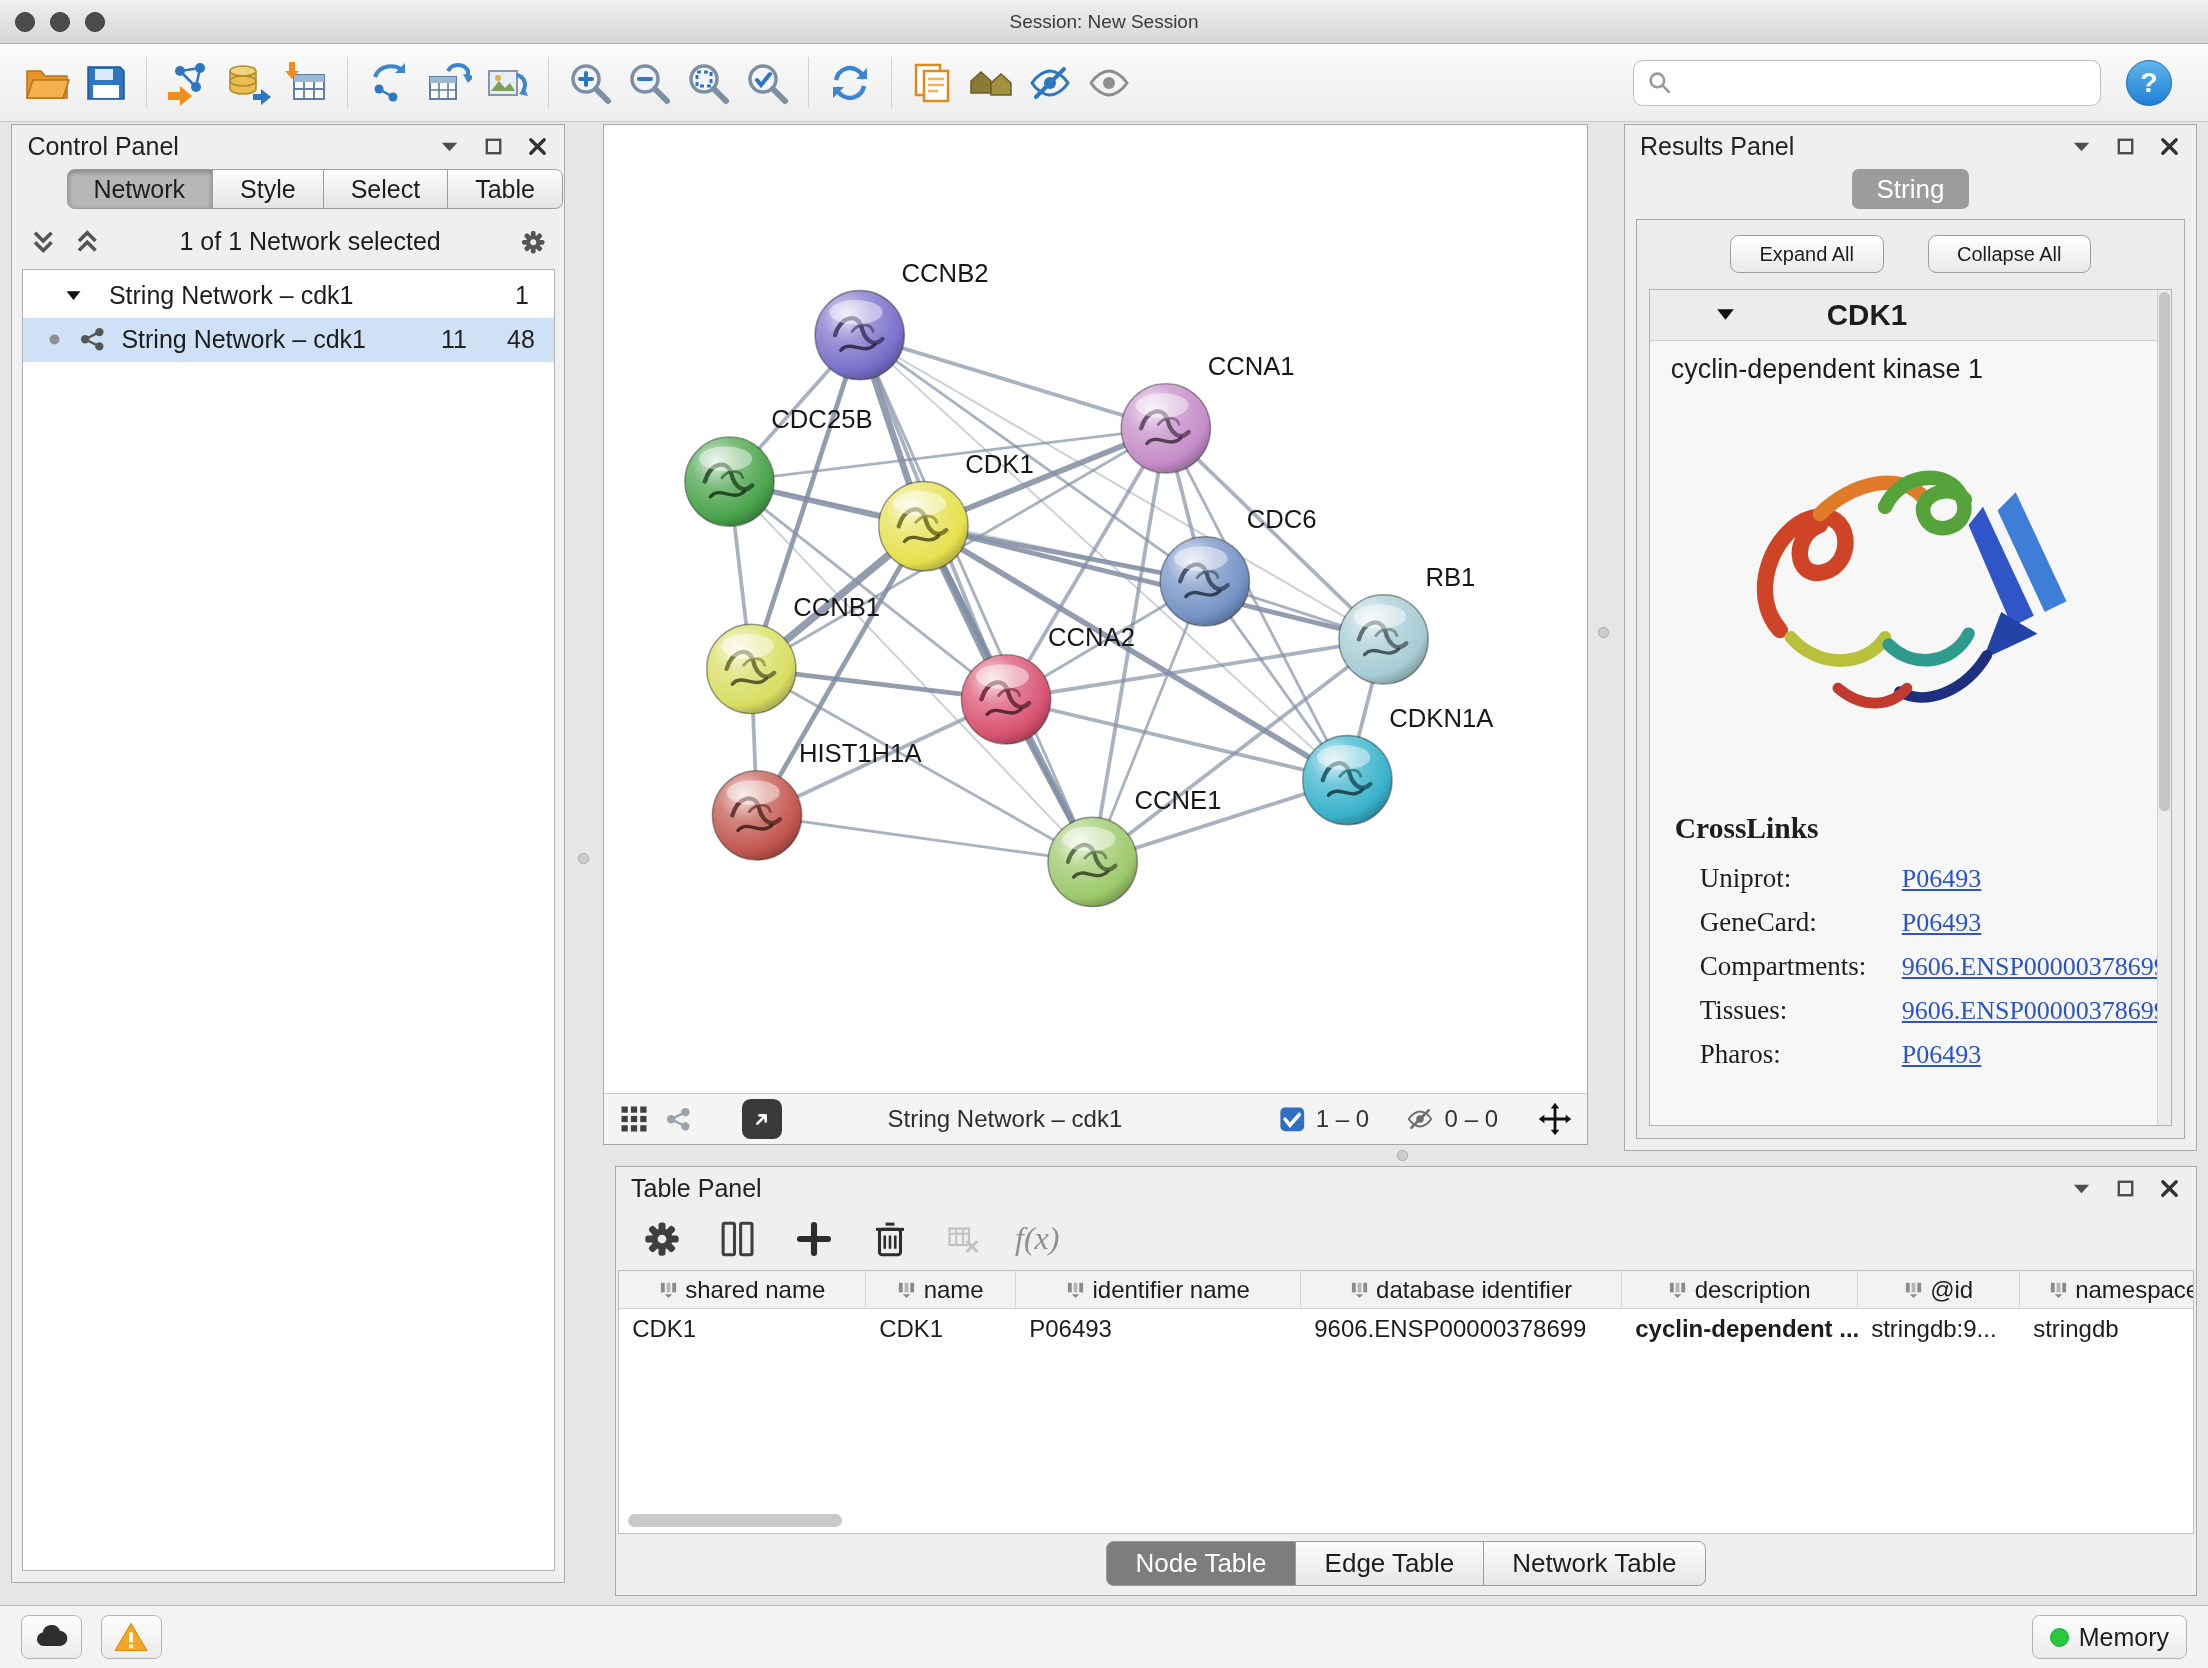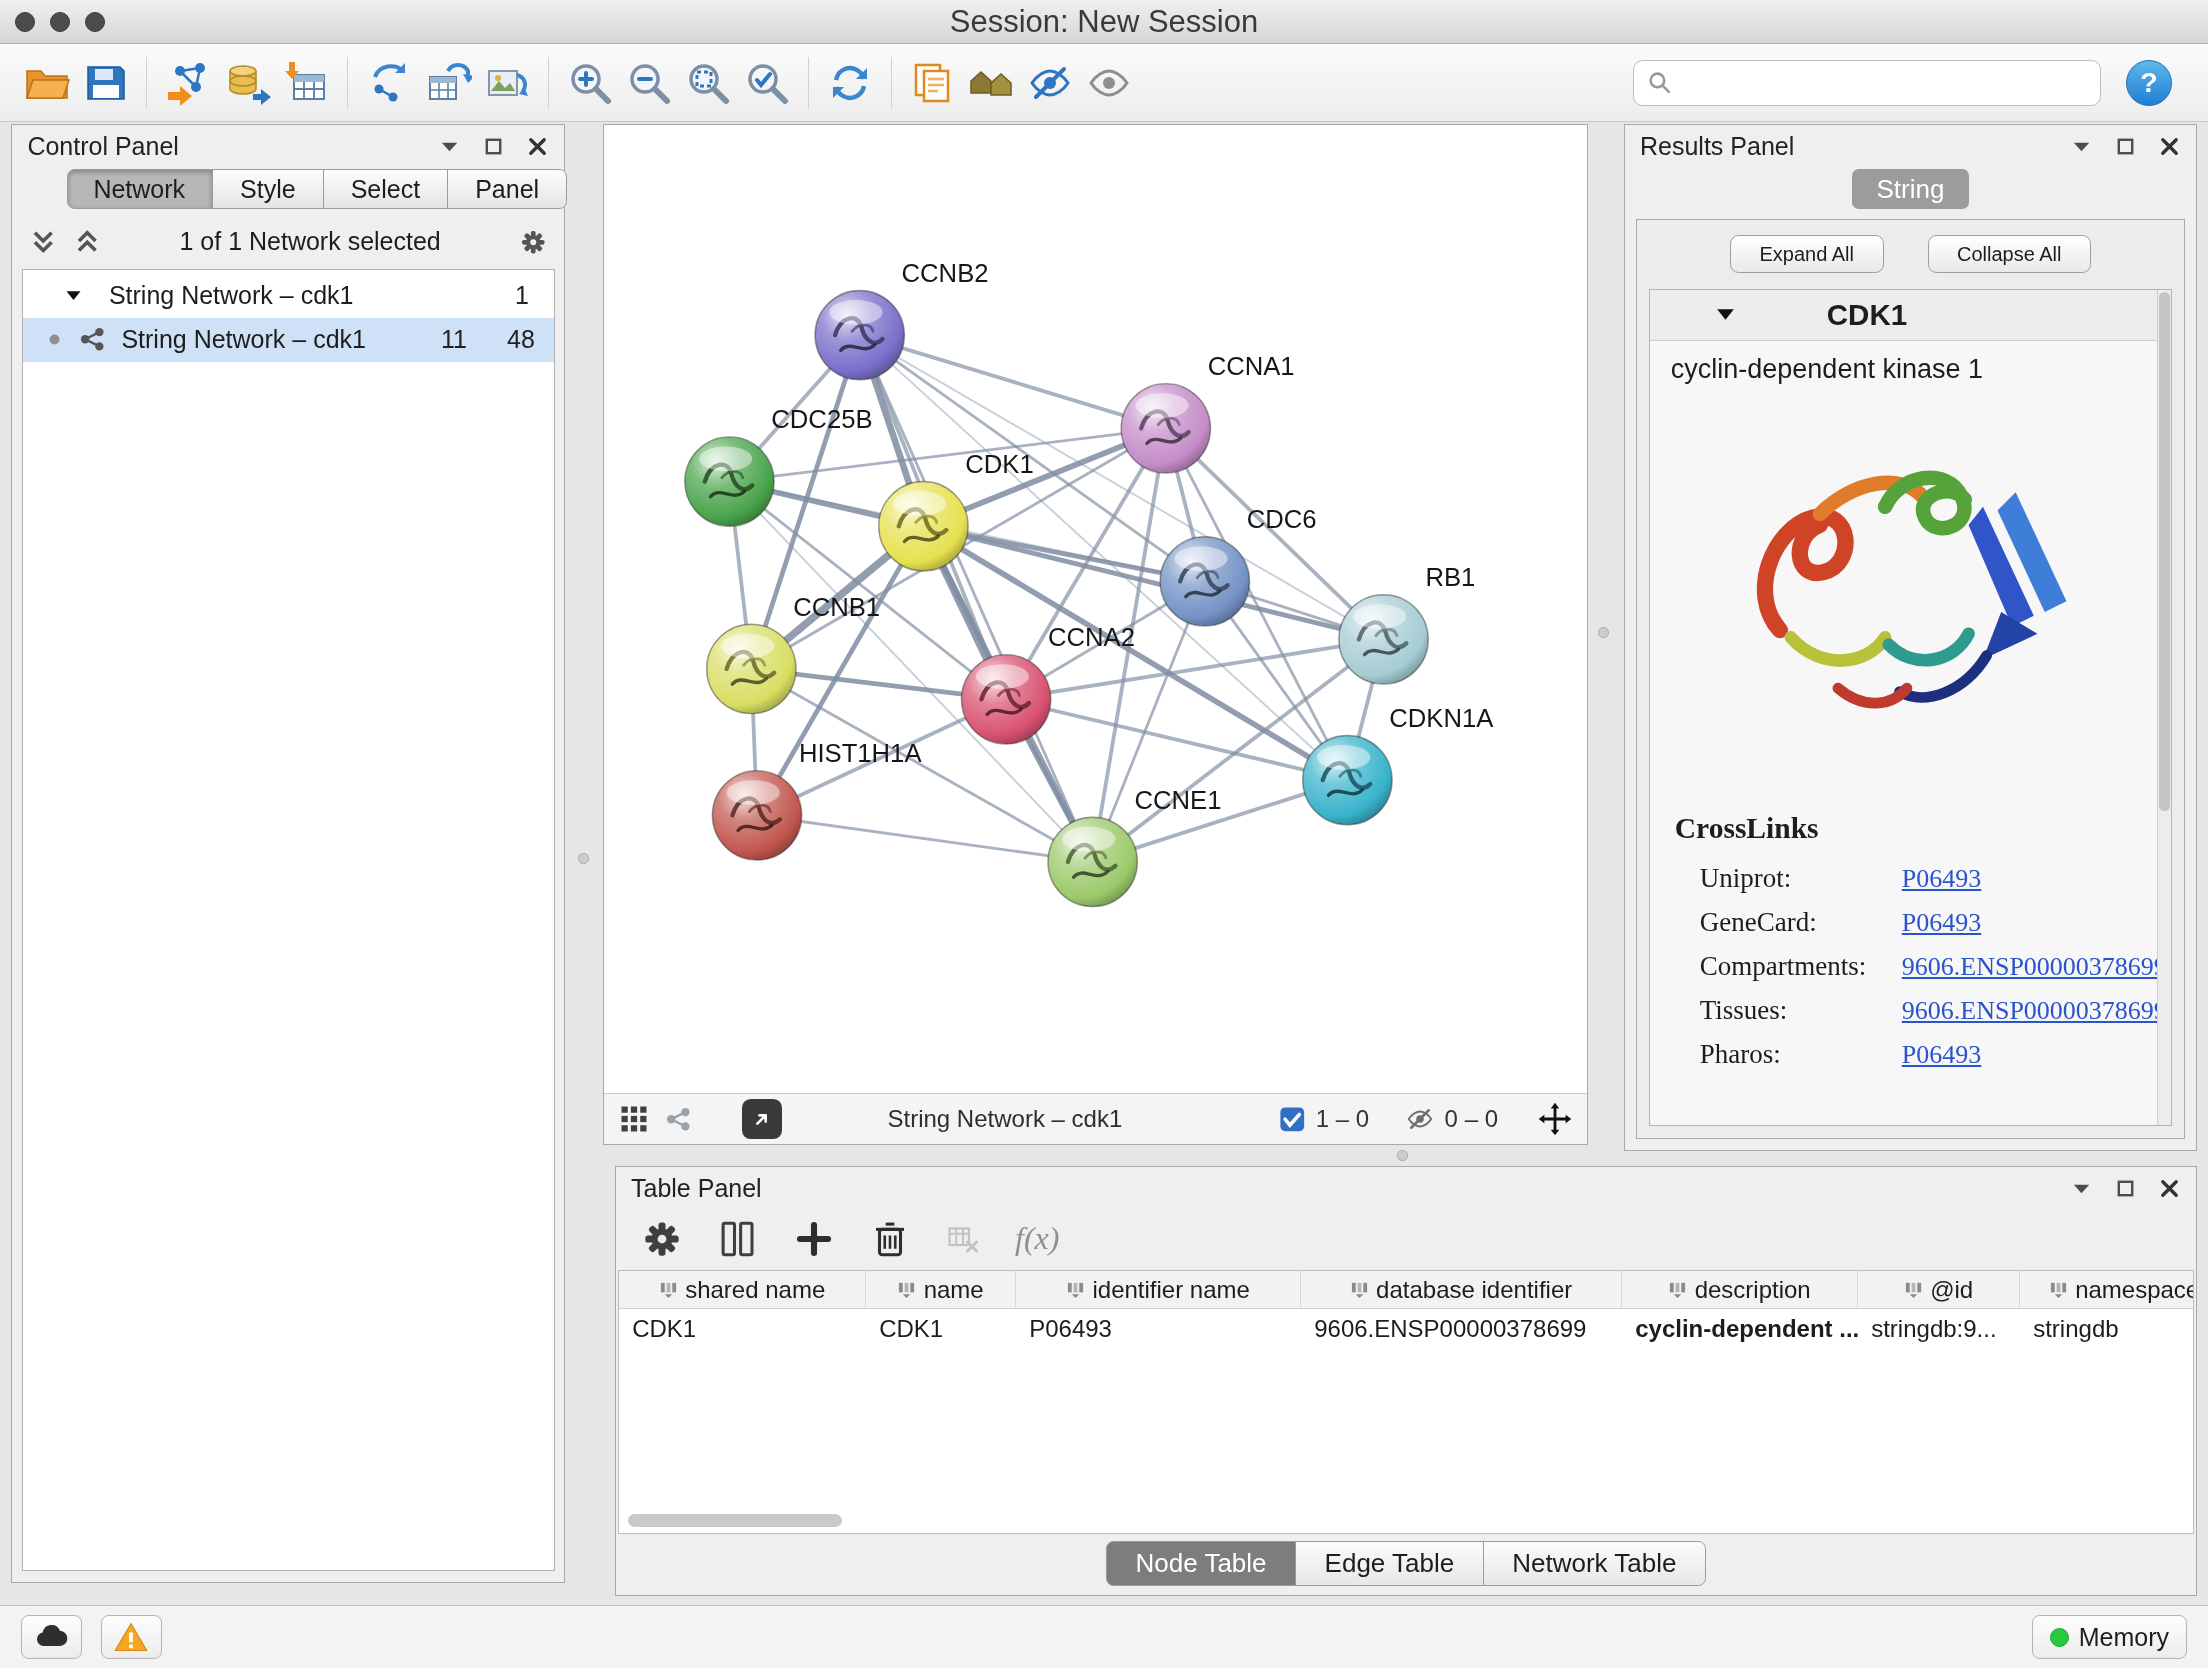--- a/index.html
+++ b/index.html
@@ -11,7 +11,7 @@
 .titlebar{position:absolute;left:0;top:0;width:2208px;height:44px;background:linear-gradient(#f0f0f0,#d6d6d6);border-bottom:1px solid #b0b0b0;display:flex;align-items:center;}
 .lights{display:flex;gap:15px;margin-left:15px;z-index:2;}
 .light{width:20px;height:20px;border-radius:50%;background:#4c4c4c;border:1px solid #3a3a3a;}
-.win-title{position:absolute;left:0;right:0;text-align:center;font-size:31px;color:#3a3a3a;}
+.win-title{position:absolute;left:0;right:0;text-align:center;font-size:19px;color:#3a3a3a;}
 
 
 .toolbar{position:absolute;left:0;top:44px;width:2208px;height:78px;background:linear-gradient(#fbfbfb,#ededed);border-bottom:1px solid #c6c6c6;display:flex;align-items:center;padding:0 17px;}

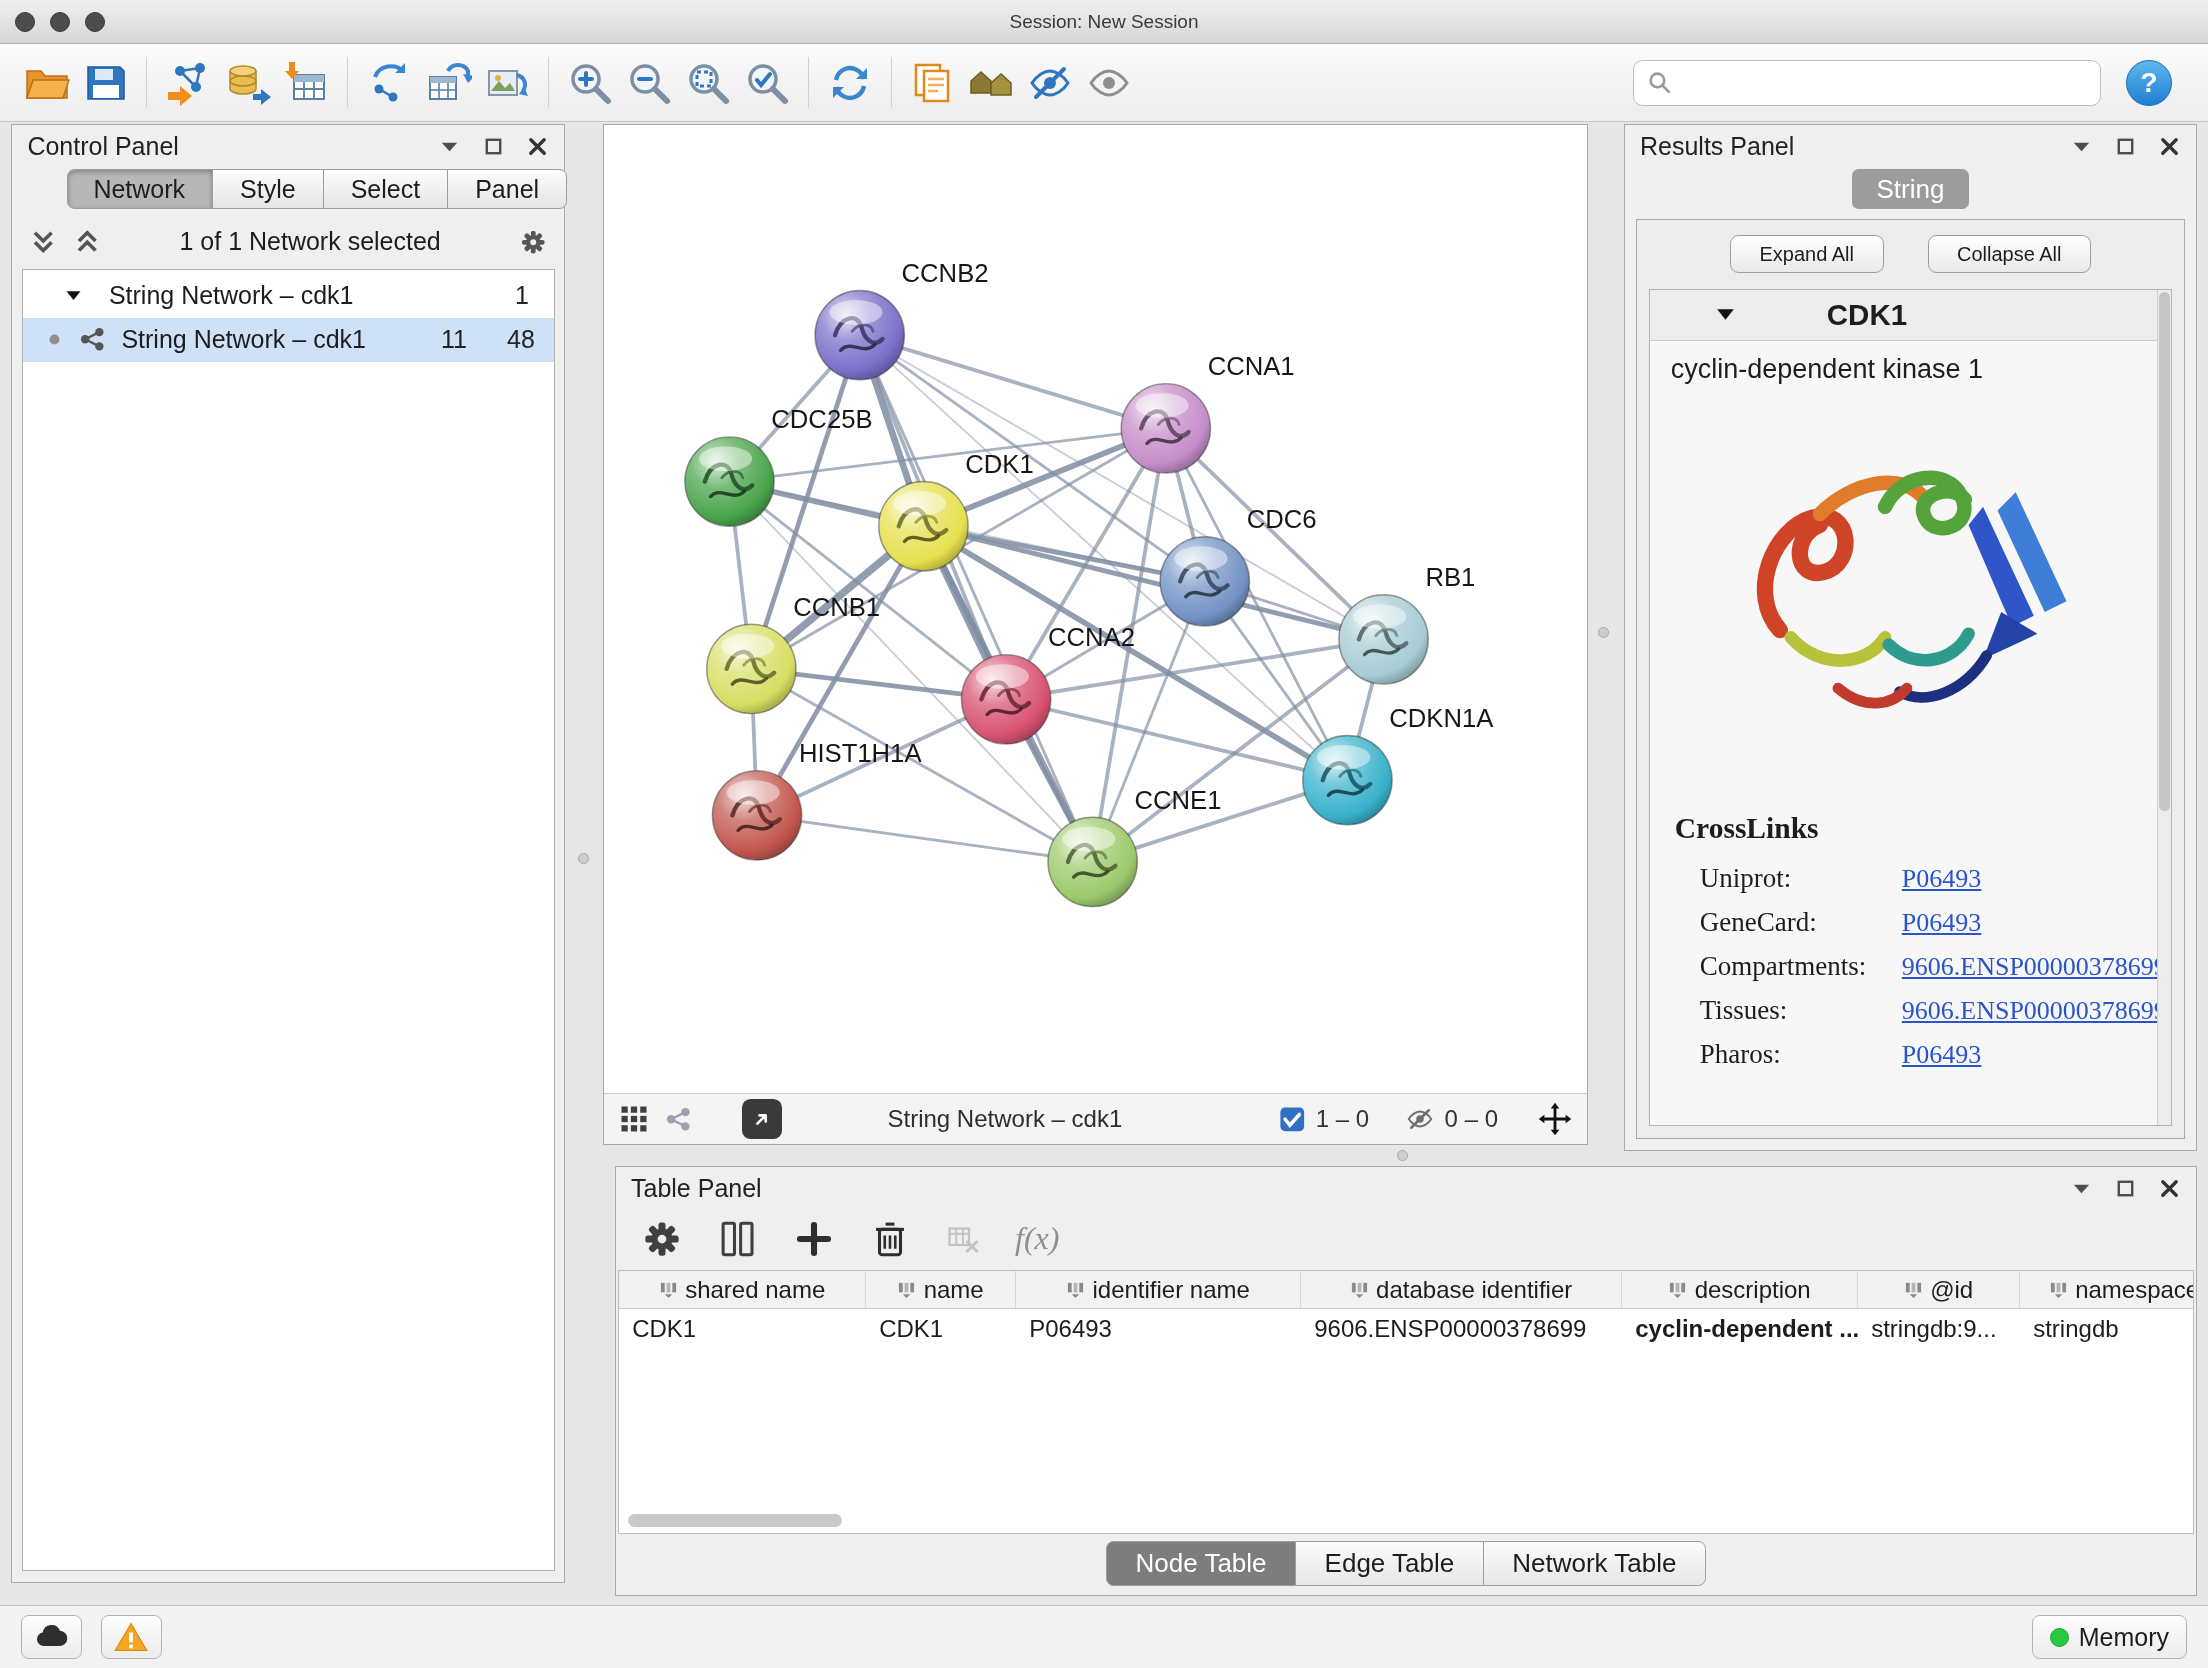--- a/index.html
+++ b/index.html
@@ -281,7 +281,7 @@
       <div class="cp-tab active">Network</div>
       <div class="cp-tab">Style</div>
       <div class="cp-tab">Select</div>
-      <div class="cp-tab">Panel</div>
+      <div class="cp-tab">Table</div>
     </div>
   <div class="cp-selrow">
     <svg viewBox="0 0 24 24">

